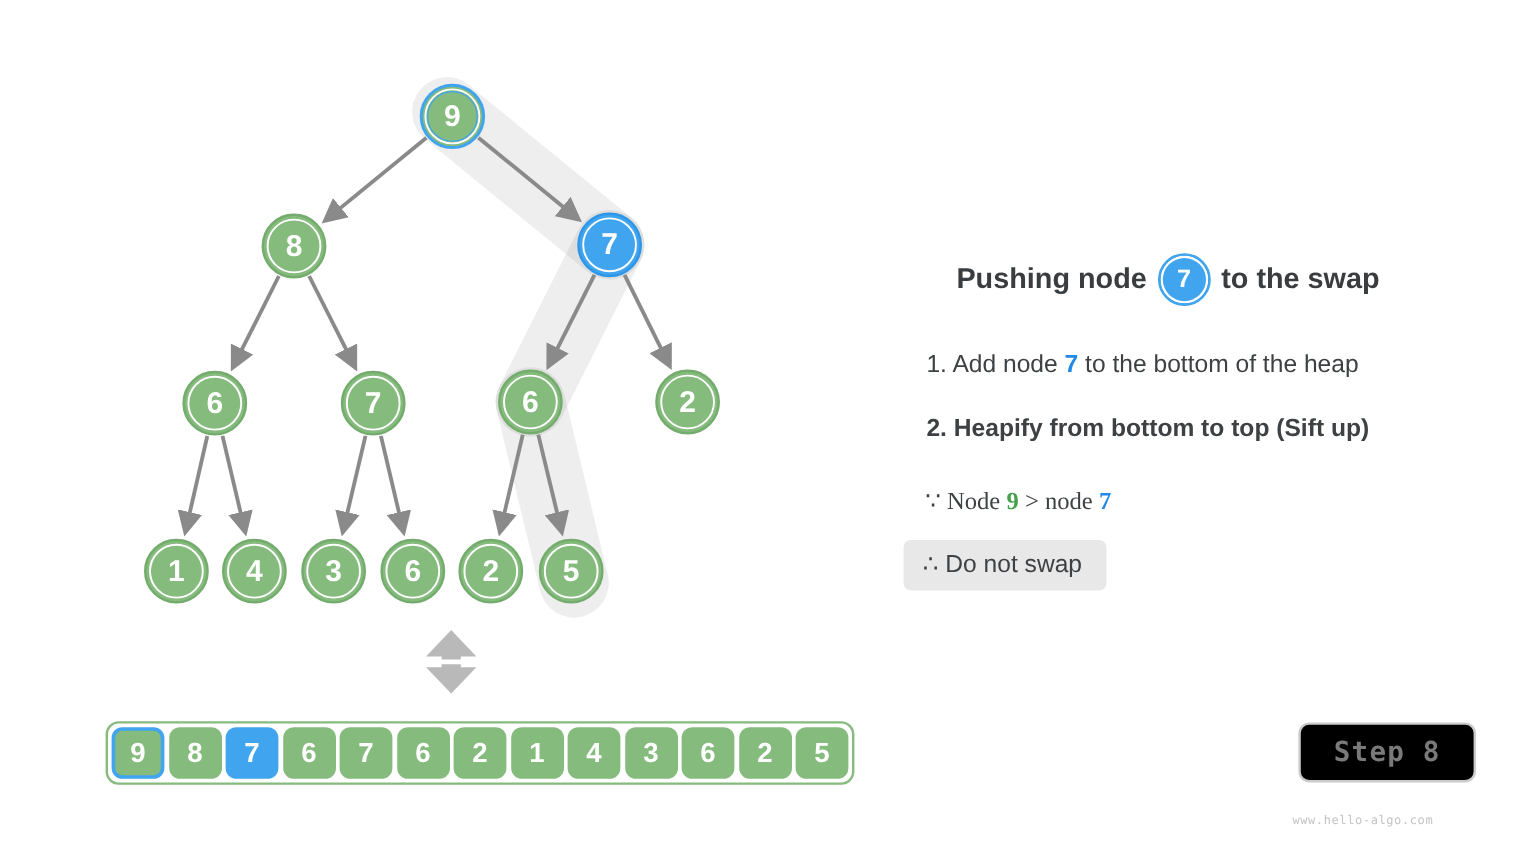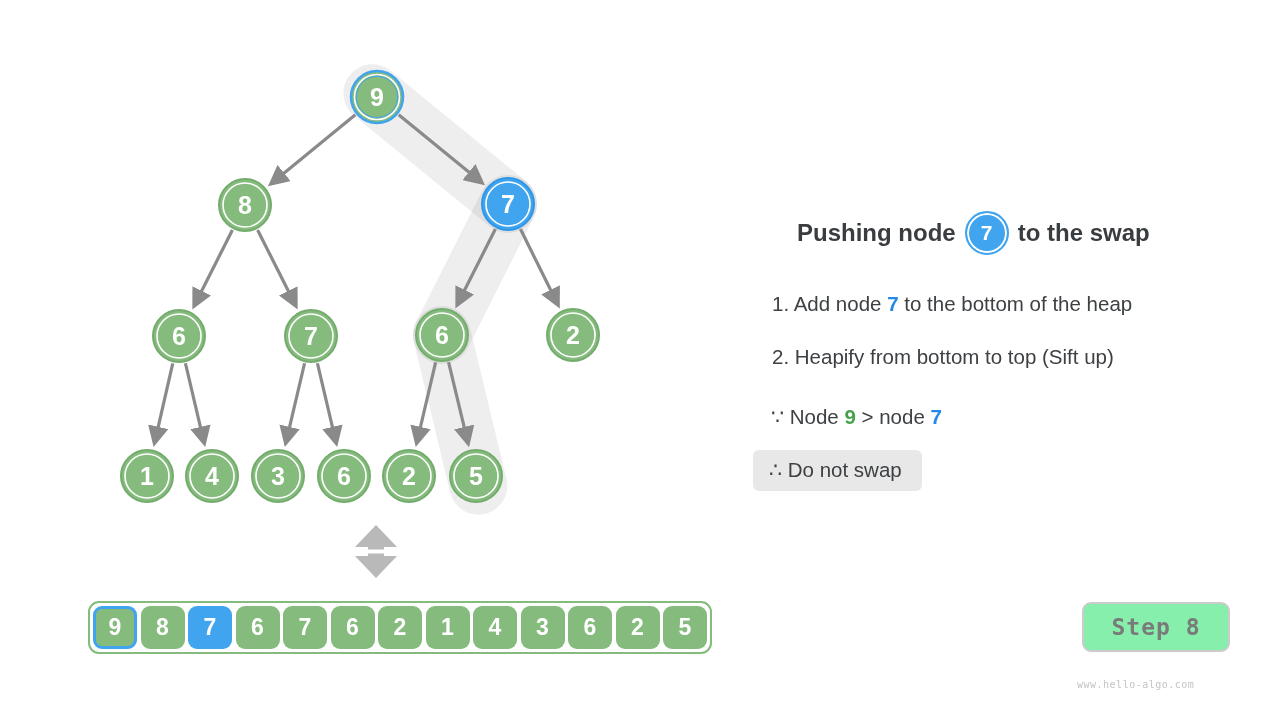--- a/index.html
+++ b/index.html
@@ -172,7 +172,7 @@
 
   <div id="steps-container">
       <div class="step-line" style="top: 292px;"><span>1. Add node </span><span class="c-blue">7</span><span> to the bottom of the heap</span></div>
-      <div class="step-line" style="top: 345px;"><span>2. Heapify from bottom to top (Sift up)</span></div>
+      <div class="step-line" style="top: 345px; font-weight: bold;"><span>2. Heapify from bottom to top (Sift up)</span></div>
     </div>
 
   <div id="because-line"><span>∵ Node </span><span class="c-green">9</span><span> &gt; node </span><span class="c-blue">7</span></div>

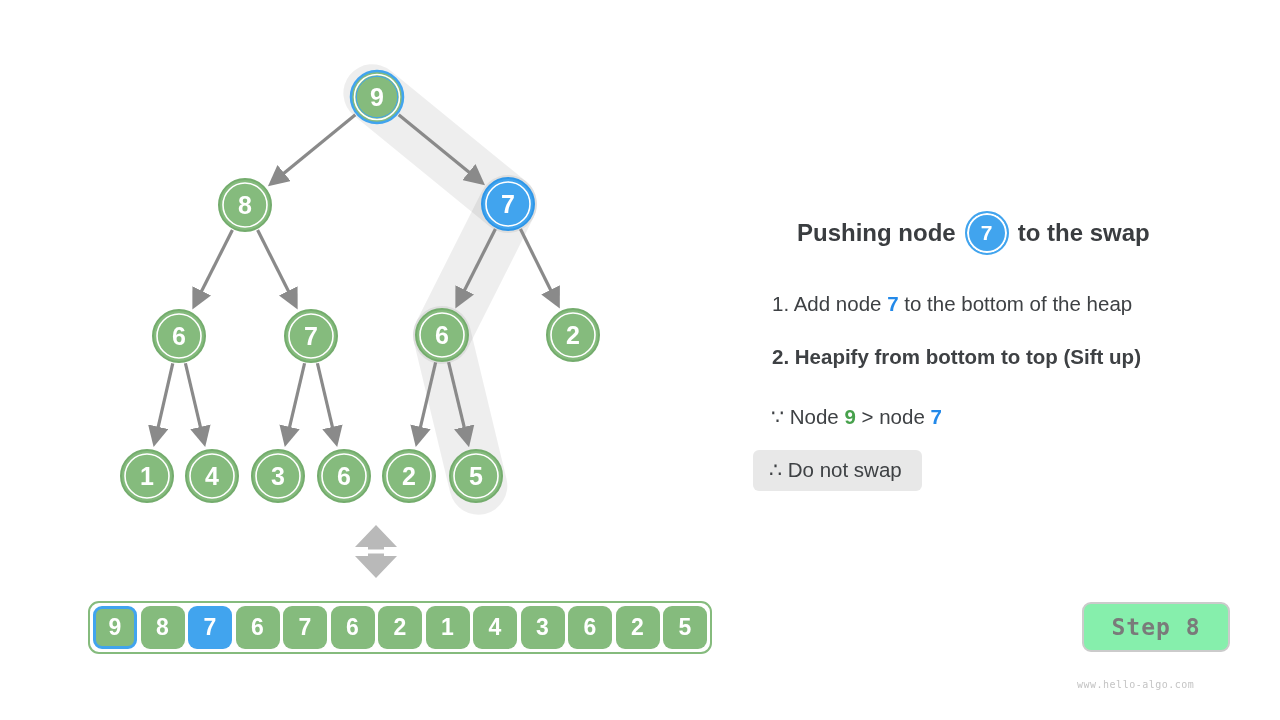--- a/index.html
+++ b/index.html
@@ -26,7 +26,7 @@
   }
   .c-blue{color:var(--accent-blue);font-weight:bold;}
   .c-green{color:var(--accent-green);font-weight:bold;}
-  #because-line{position:absolute;left:771px;top:405px;font-size:20.5px;color:var(--body);white-space:nowrap;}
+  #because-line{position:absolute;left:771px;top:405px;font-size:20.5px;color:var(--body);white-space:nowrap;font-family:Liberation Serif, serif;}
   #therefore-box{
     position:absolute;left:753px;top:450px;background:var(--box-bg);border-radius:6px;
     padding:8px 20px 9px 16px;font-size:20.5px;color:var(--body);white-space:nowrap;

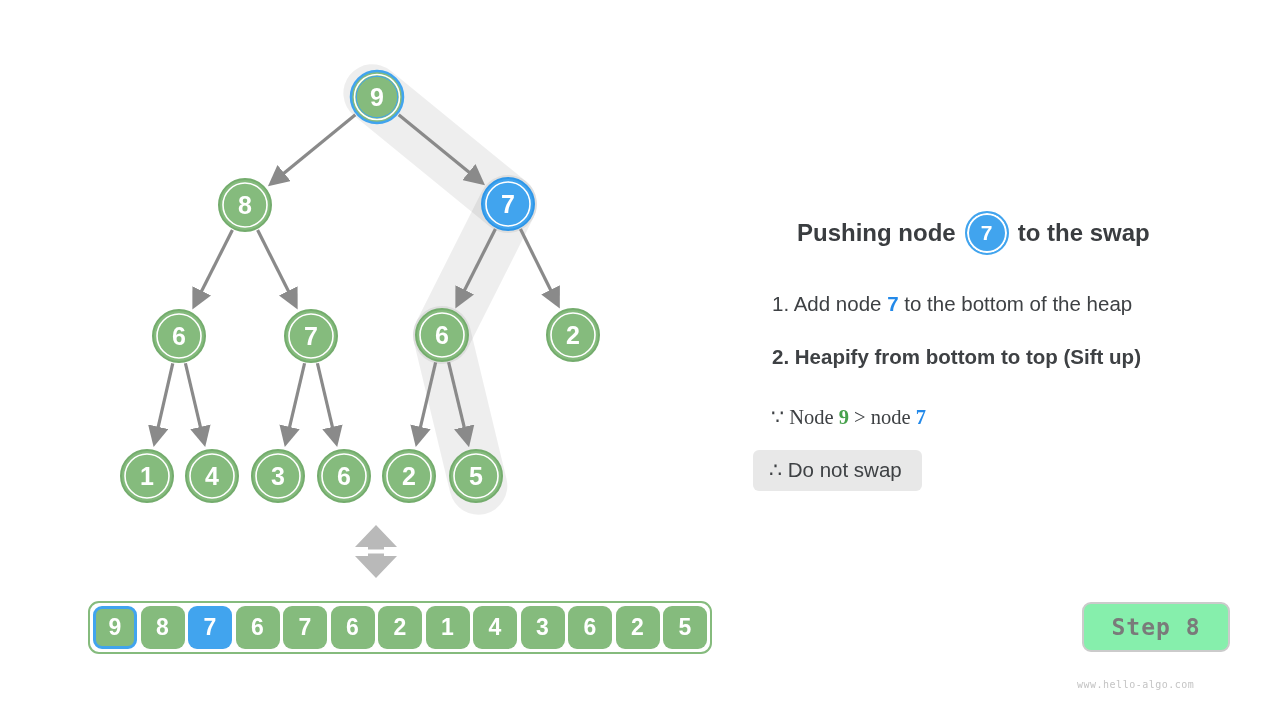--- a/index.html
+++ b/index.html
@@ -48,7 +48,7 @@
   
   #step-badge{
     position:absolute;left:1082px;top:602px;width:148px;height:50px;box-sizing:border-box;
-    border:2px solid var(--step-border);border-radius:9px;background:#86efac;
+    border:2px solid var(--step-border);border-radius:9px;background:#000000;
     display:flex;align-items:center;justify-content:center;
     font-family:"DejaVu Sans Mono",monospace;font-weight:bold;font-size:23px;color:var(--step-text);
     letter-spacing:1px;

